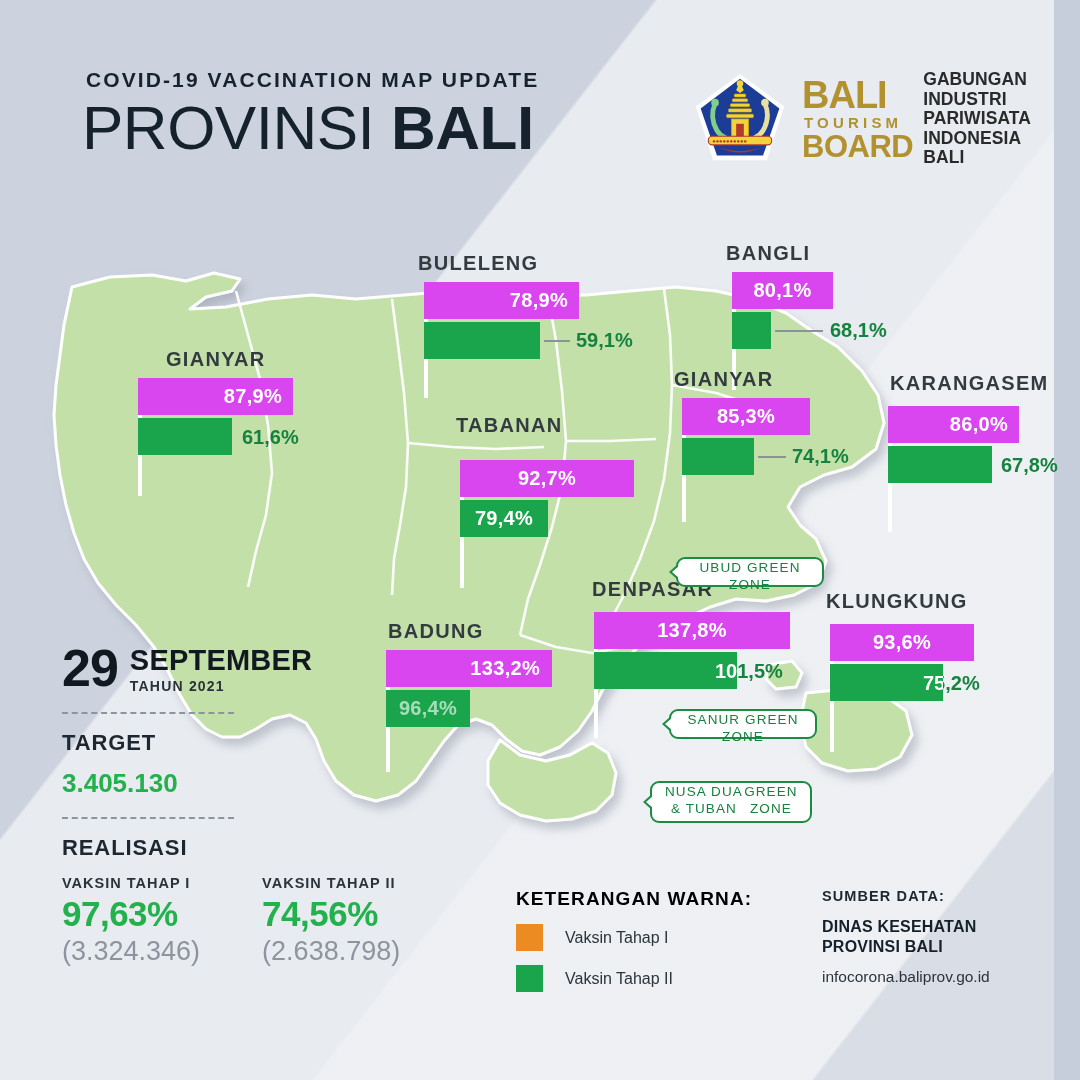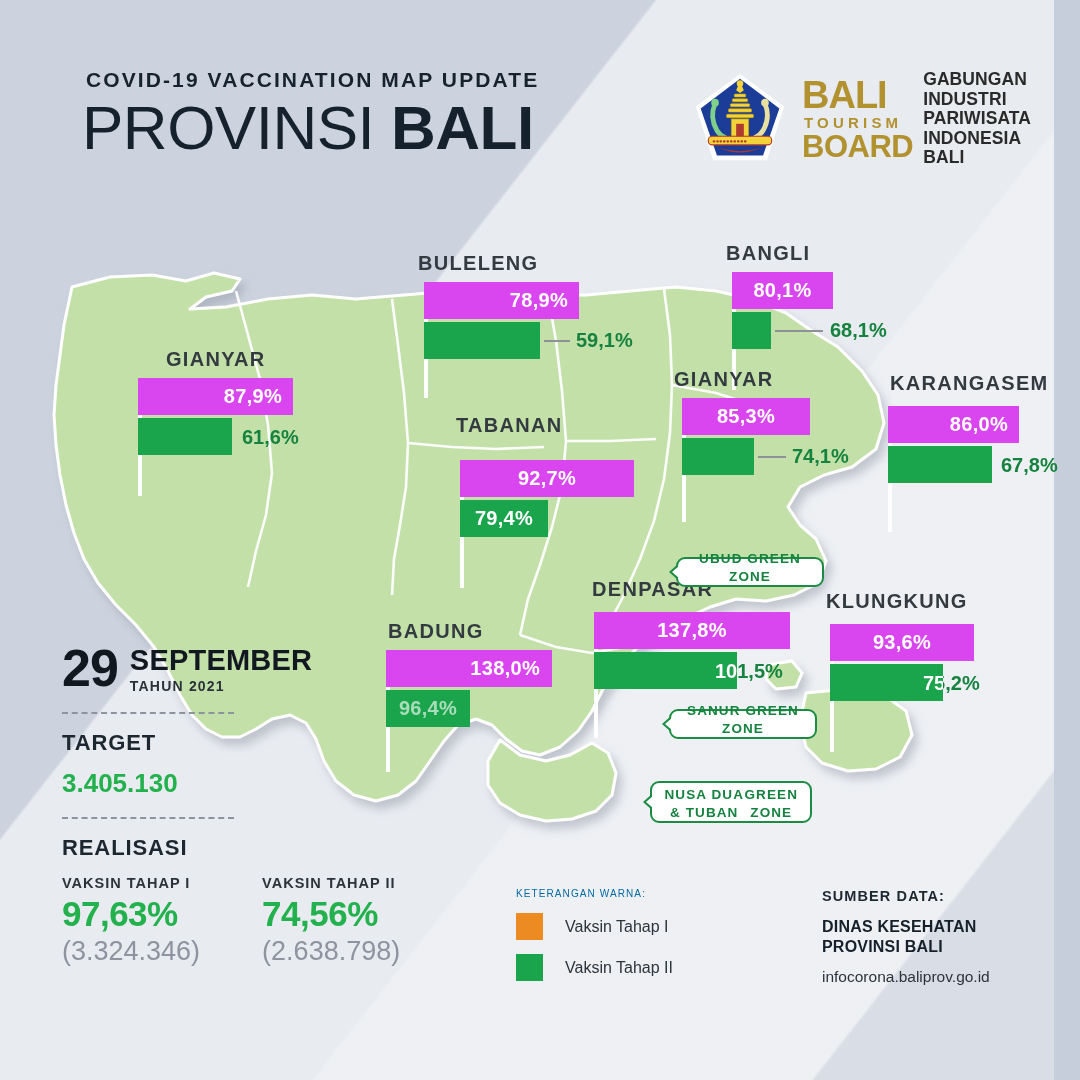--- a/index.html
+++ b/index.html
@@ -71,8 +71,8 @@
   
   .gz{
     position:absolute;background:#ffffff;border:2px solid #1c8c44;border-radius:9px;
-    color:#15833f;font-size:13.5px;font-weight:700;letter-spacing:1.1px;
-    display:flex;align-items:flex-end;justify-content:center;text-align:center;line-height:1.28;
+    color:#15833f;font-size:13.5px;font-weight:400;letter-spacing:1.1px;
+    display:flex;align-items:flex-start;justify-content:center;text-align:center;line-height:1.28;
     box-sizing:border-box;padding:0 12px;
   }
   .gz .tail{

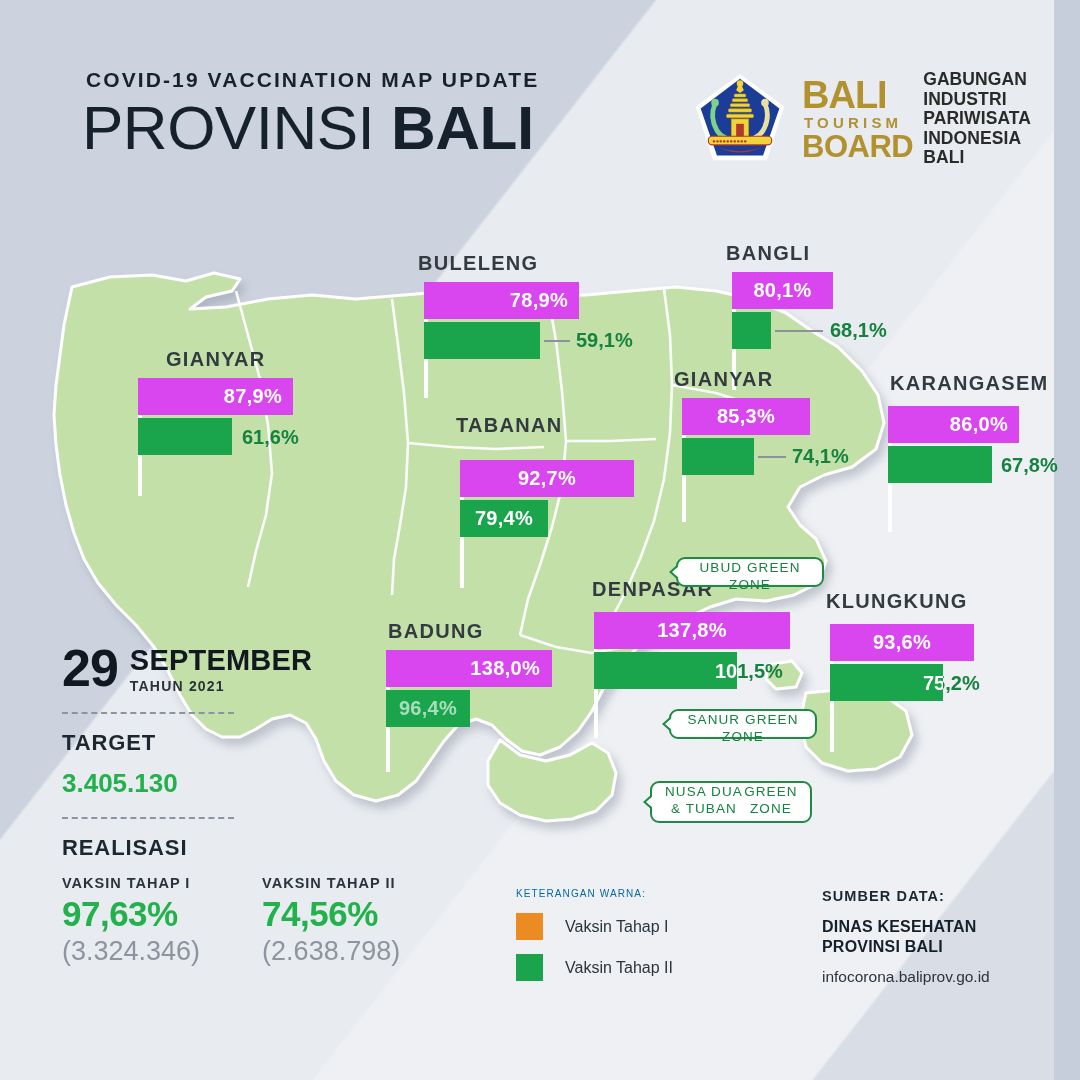--- a/index.html
+++ b/index.html
@@ -274,7 +274,7 @@
     <div class="rname" style="left:2px;top:0;">BADUNG</div>
     <div class="pole" style="left:0px;top:30px;height:122px;"></div>
     <div class="bar o" style="left:0px;top:30px;width:166px;">
-      <span class="val" style="margin-left:auto;margin-right:12px;">138,0%</span>
+      <span class="val" style="margin-left:auto;margin-right:12px;">133,2%</span>
     </div>
     <div class="bar g" style="left:0px;top:70px;width:84px;">
       <span class="val" style="margin-left:auto;margin-right:auto;opacity:.62;">96,4%</span>

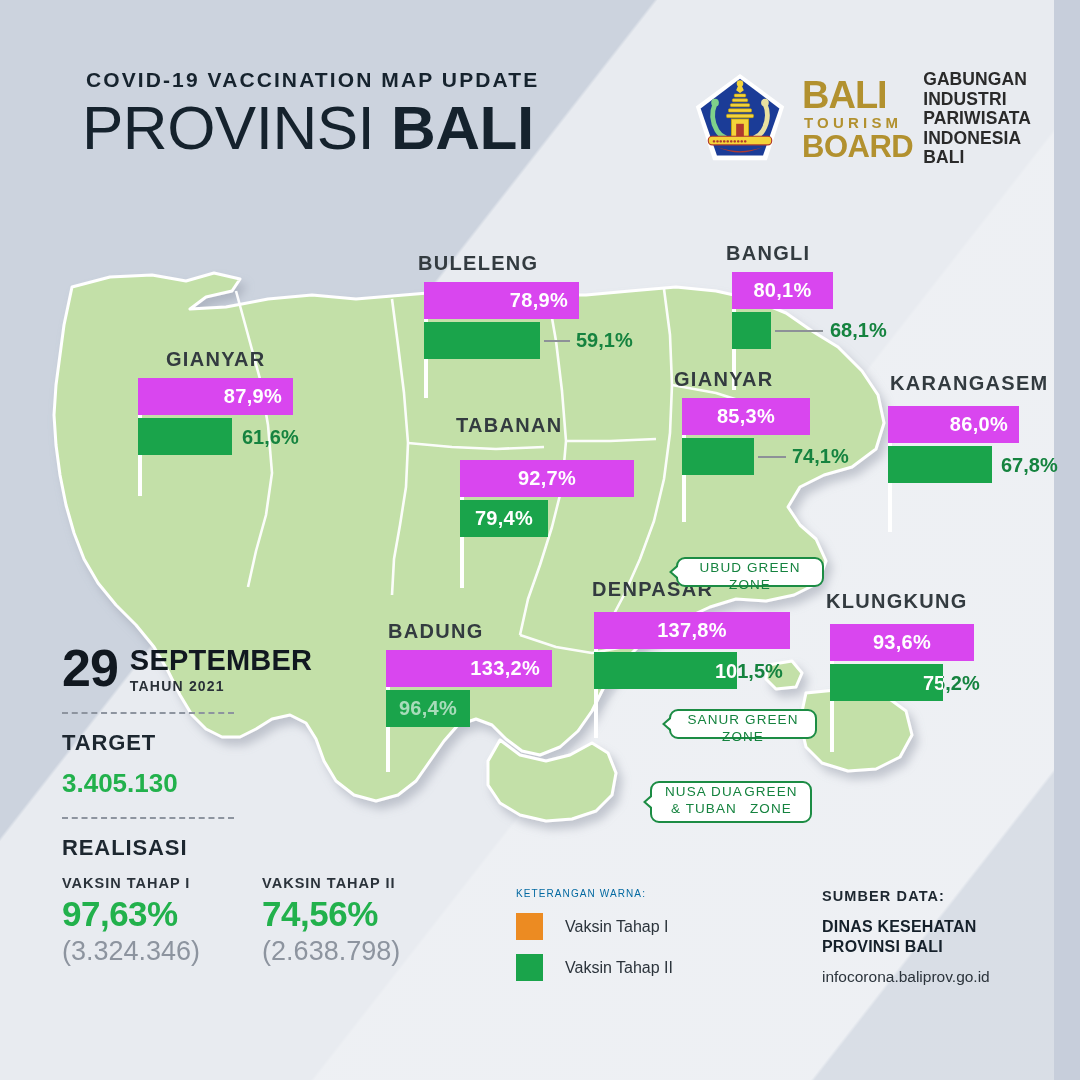--- a/index.html
+++ b/index.html
@@ -102,7 +102,7 @@
 
   
   .legend{position:absolute;left:516px;top:888px;}
-  .legend-h{font-size:10px;font-weight:400;color:#0369a1;letter-spacing:1.1px;}
+  .legend-h{font-size:19px;font-weight:700;color:#000000;letter-spacing:1.1px;}
   .legend-row{display:flex;align-items:center;gap:22px;margin-top:14px;}
   .sw{width:27px;height:27px;}
   .sw.o{background:#ec8b22;}

